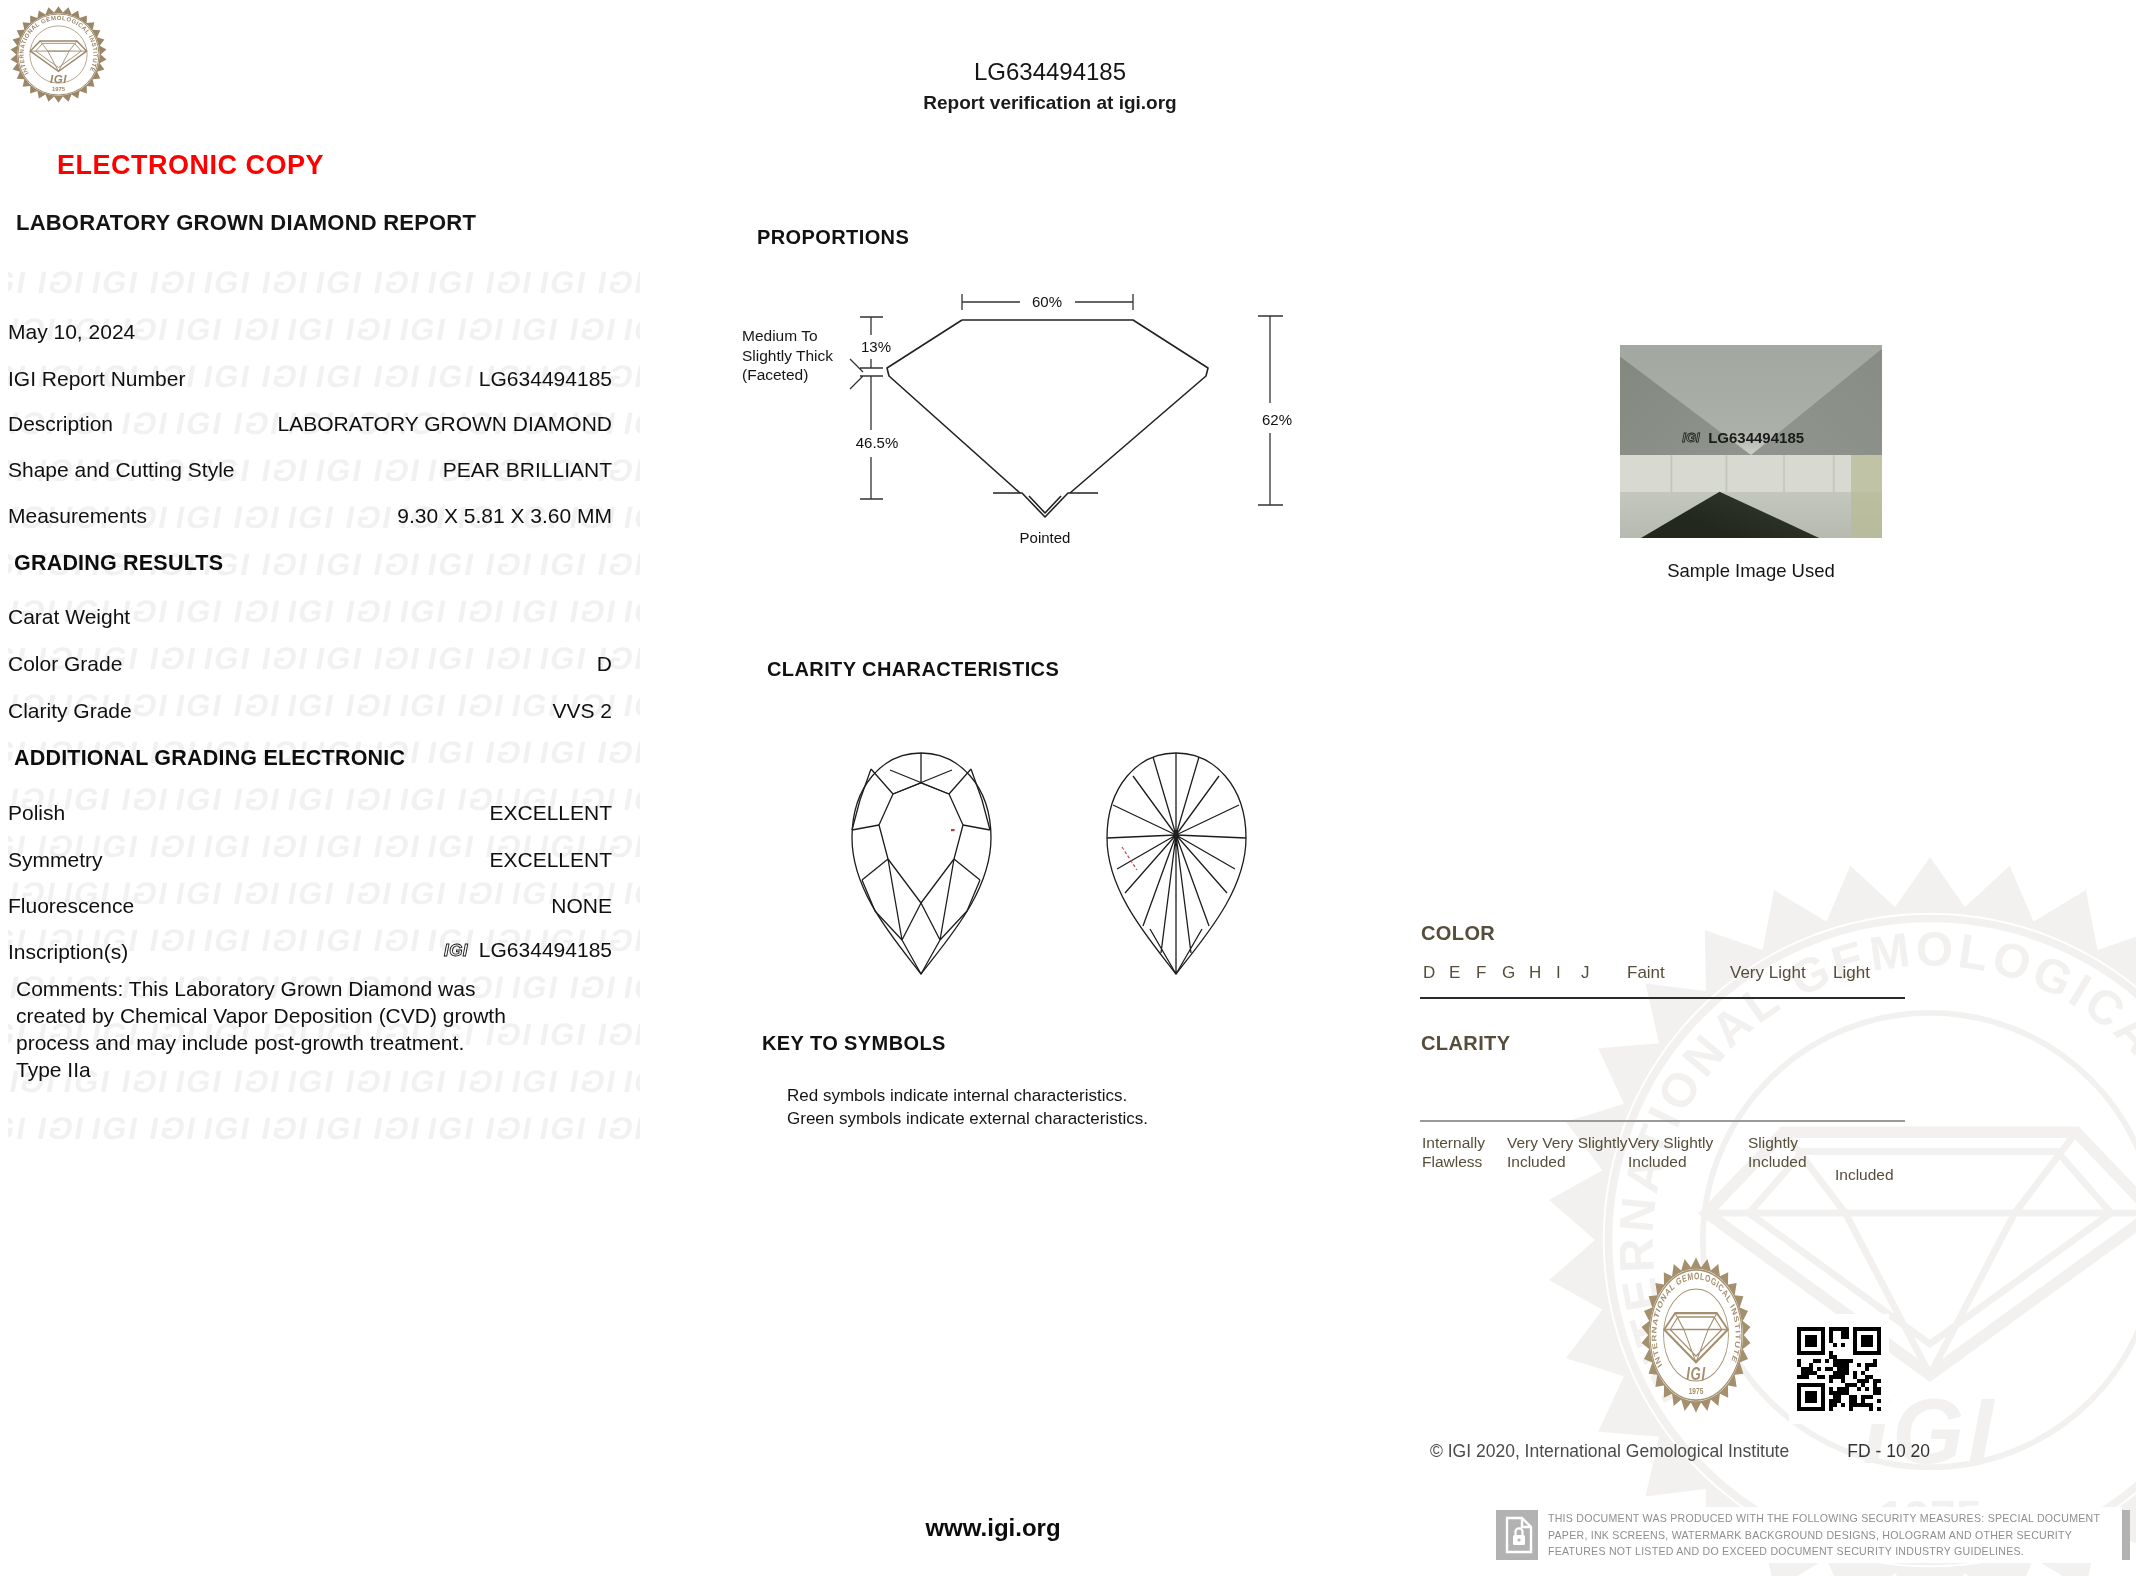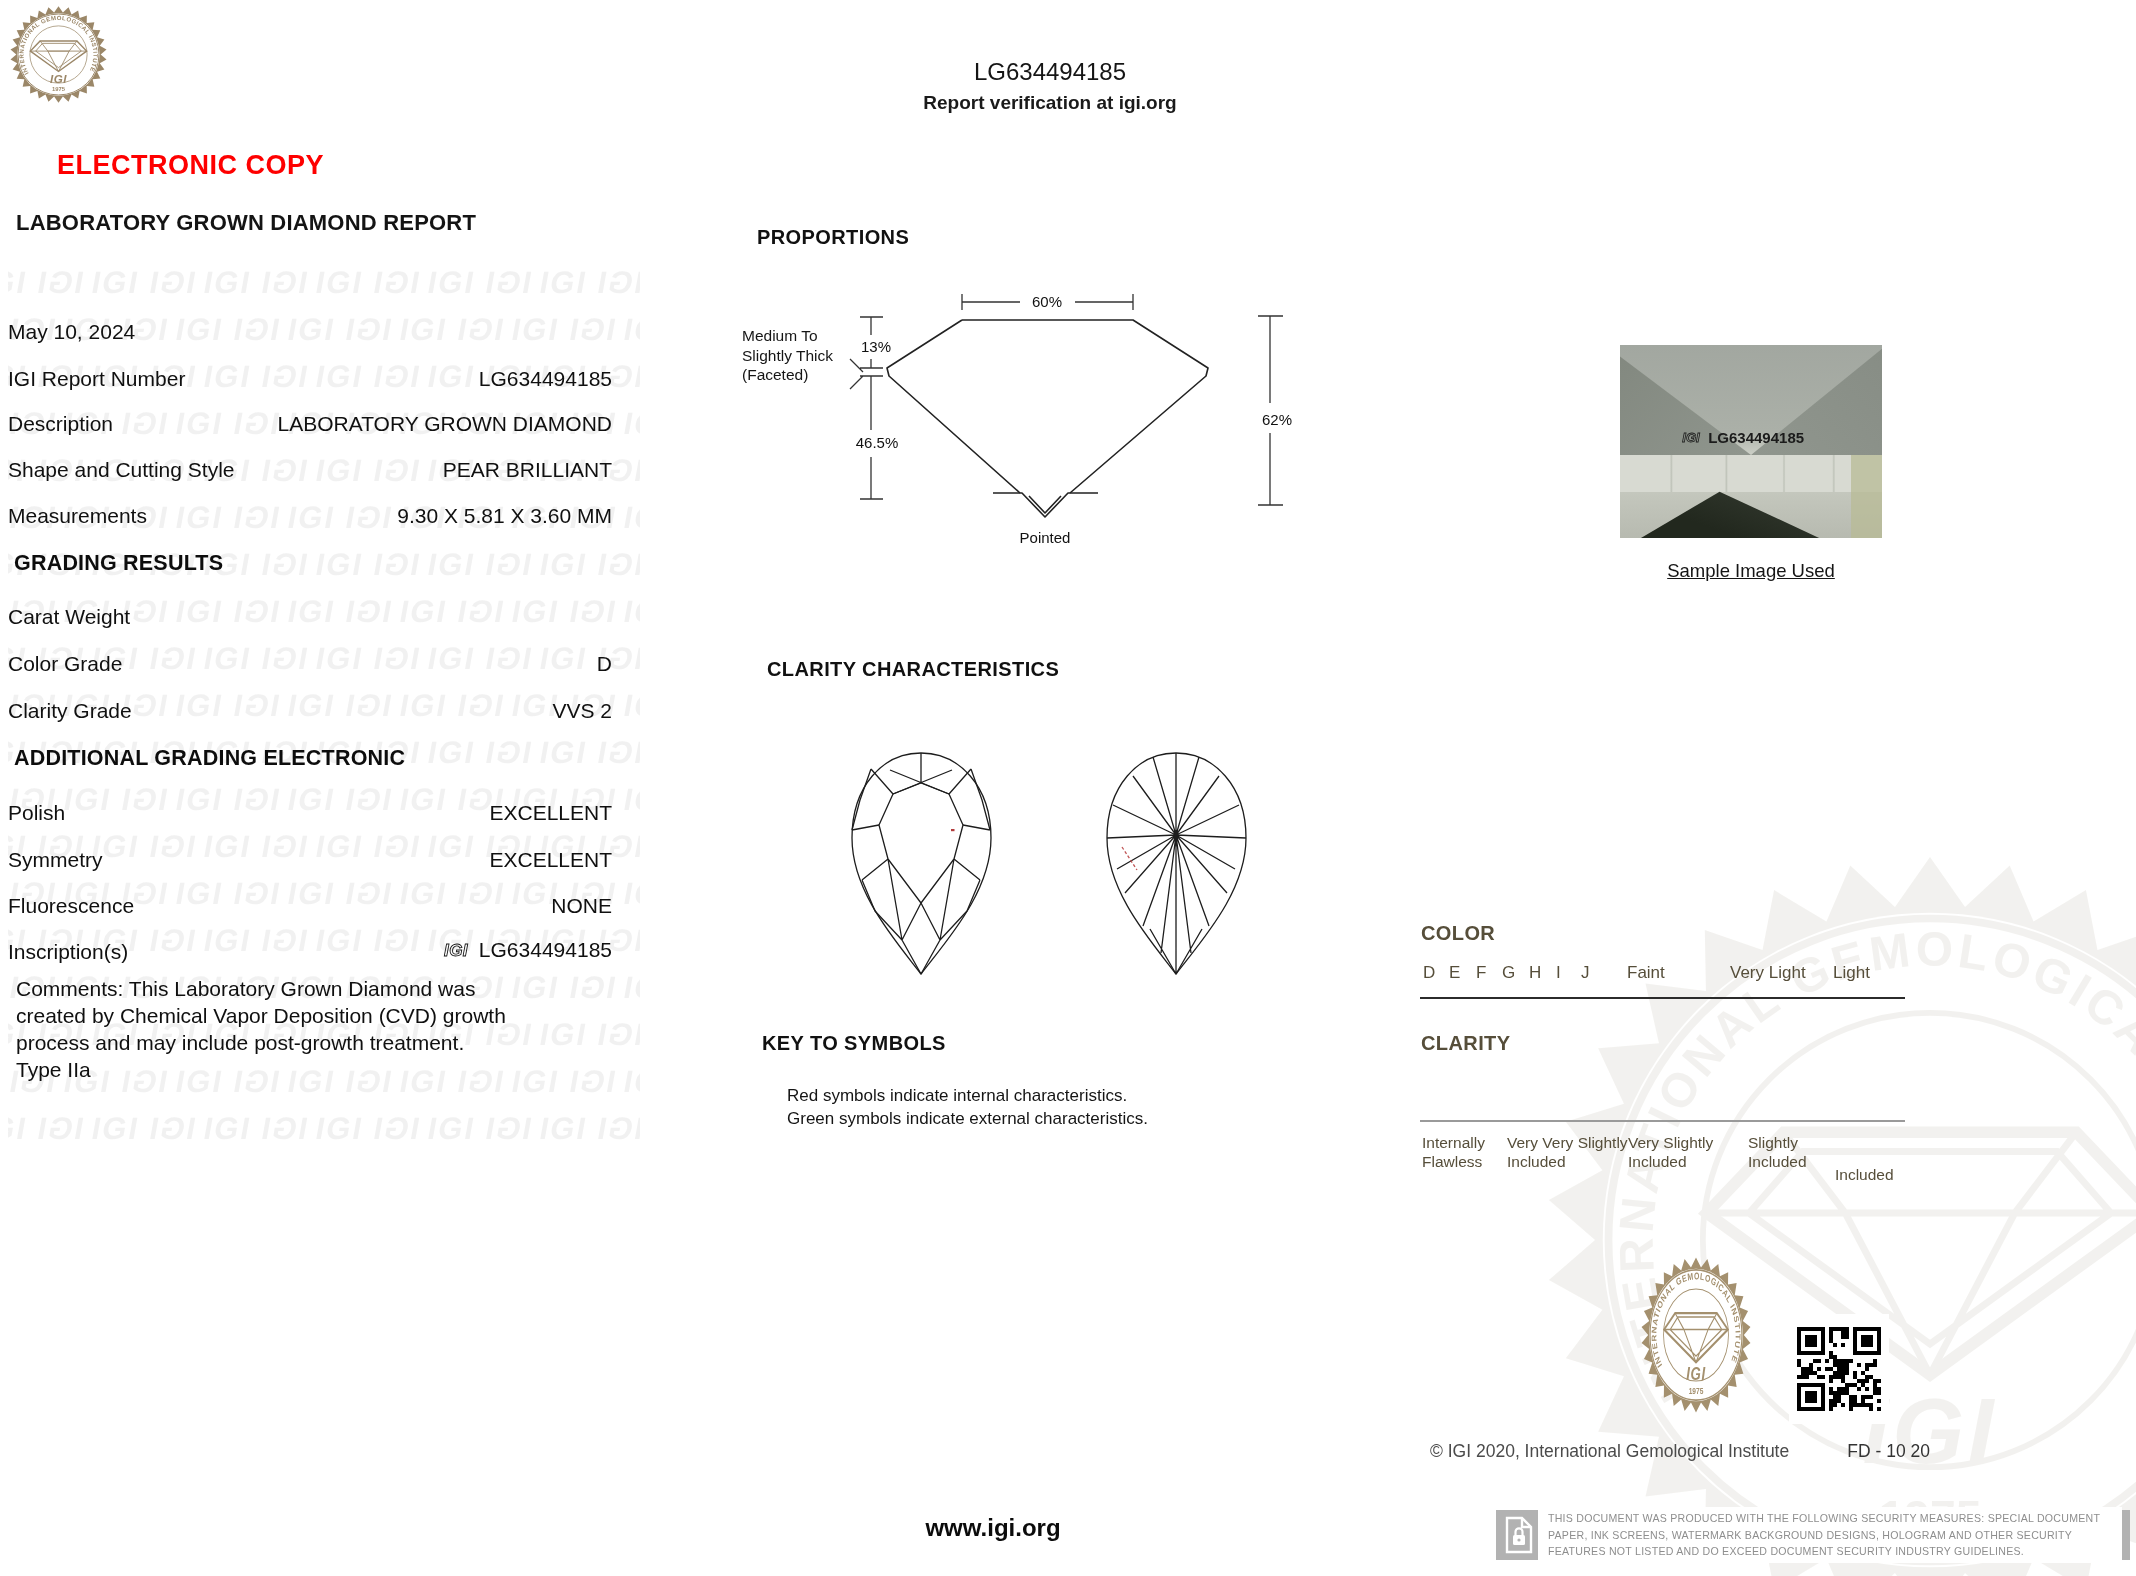--- a/index.html
+++ b/index.html
@@ -407,7 +407,7 @@
       <span>LG634494185</span>
     </div>
   </div>
-  <div class="abs z3" style="left:1620px;top:560px;width:262px;text-align:center;font-size:18.5px;color:#151515;text-decoration:underline;">Sample Image Used</div>
+  <div class="abs z3" style="left:1620px;top:560px;width:262px;text-align:center;font-size:18.5px;color:#151515;">Sample Image Used</div>
 
   <div class="abs ctitle z3" style="left:767px;top:658px;">CLARITY CHARACTERISTICS</div>
 

